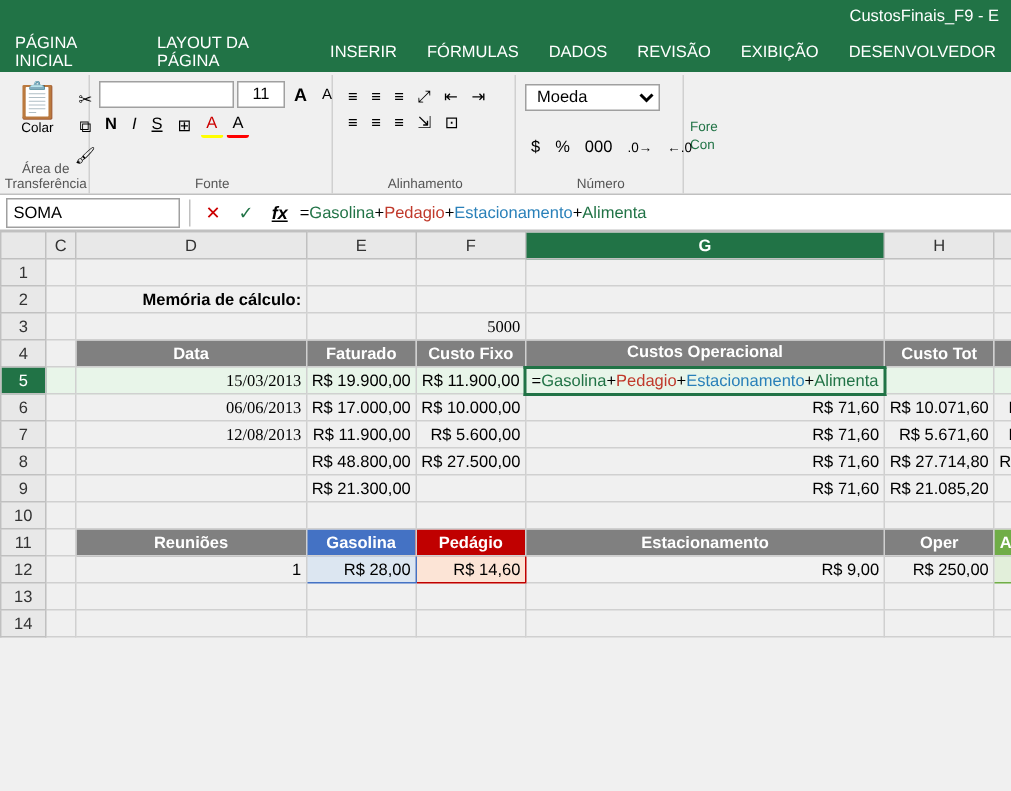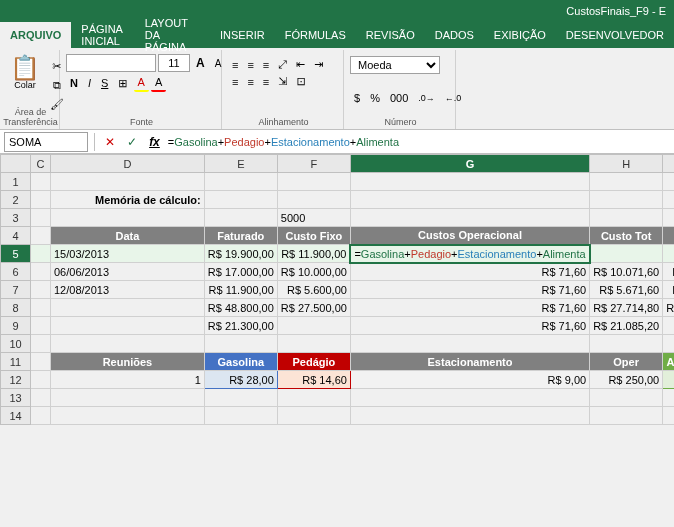--- a/index.html
+++ b/index.html
@@ -278,7 +278,6 @@
 </div>
 
 <div class="ribbon-tabs">
-  <div class="ribbon-tab active">ARQUIVO</div>
   <div class="ribbon-tab">PÁGINA INICIAL</div>
   <div class="ribbon-tab">LAYOUT DA PÁGINA</div>
   <div class="ribbon-tab">INSERIR</div>

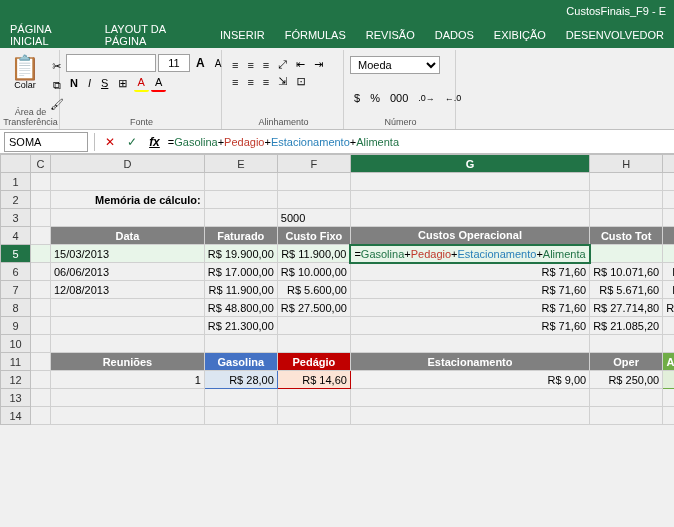--- a/index.html
+++ b/index.html
@@ -282,8 +282,8 @@
   <div class="ribbon-tab">LAYOUT DA PÁGINA</div>
   <div class="ribbon-tab">INSERIR</div>
   <div class="ribbon-tab">FÓRMULAS</div>
+  <div class="ribbon-tab">DADOS</div>
   <div class="ribbon-tab">REVISÃO</div>
-  <div class="ribbon-tab">DADOS</div>
   <div class="ribbon-tab">EXIBIÇÃO</div>
   <div class="ribbon-tab">DESENVOLVEDOR</div>
 </div>

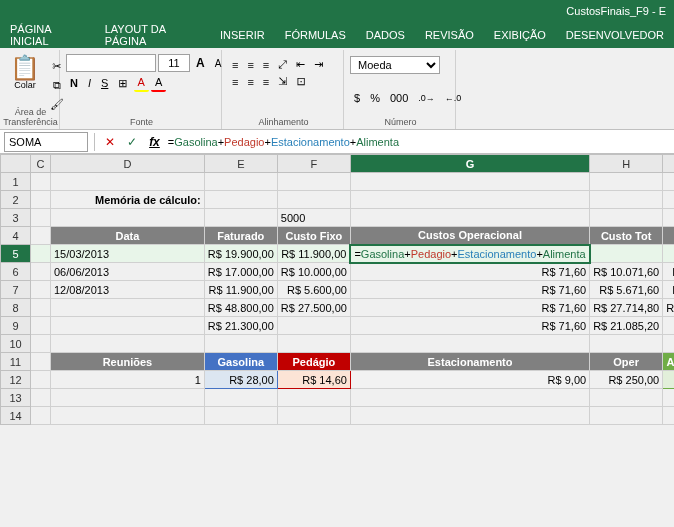--- a/index.html
+++ b/index.html
@@ -362,6 +362,10 @@
       <div class="ribbon-group-label">Número</div>
     </div>
 
+    <div style="display:flex; flex-direction:column; align-items:flex-start; margin-left:2px; justify-content:center; gap:2px;">
+      <span style="font-size:9px; color:#217346; writing-mode:horizontal-tb;">Fore</span>
+      <span style="font-size:9px; color:#217346; writing-mode:horizontal-tb;">Con</span>
+    </div>
 
   </div>
 </div>

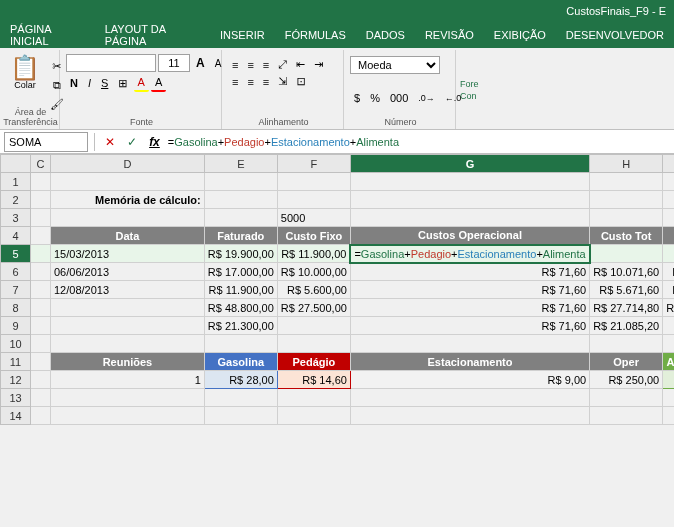--- a/index.html
+++ b/index.html
@@ -96,7 +96,7 @@
       gap: 4px;
     }
     .name-box {
-      width: 84px;
+      width: 116px;
       border: 1px solid #a0a0a0;
       padding: 2px 4px;
       font-size: 11px;

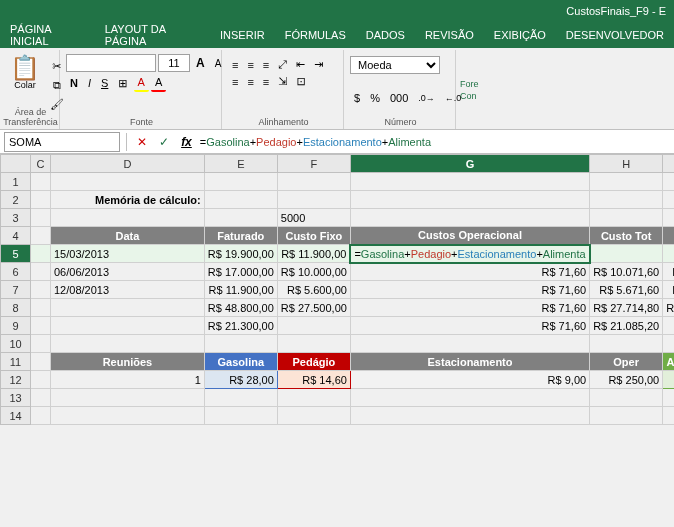--- a/index.html
+++ b/index.html
@@ -162,7 +162,7 @@
       vertical-align: middle;
     }
     .cell-right { text-align: right; }
-    .cell-center { text-align: left; }
+    .cell-center { text-align: right; font-family: Liberation Serif, serif; }
 
     
     .cell-header {

